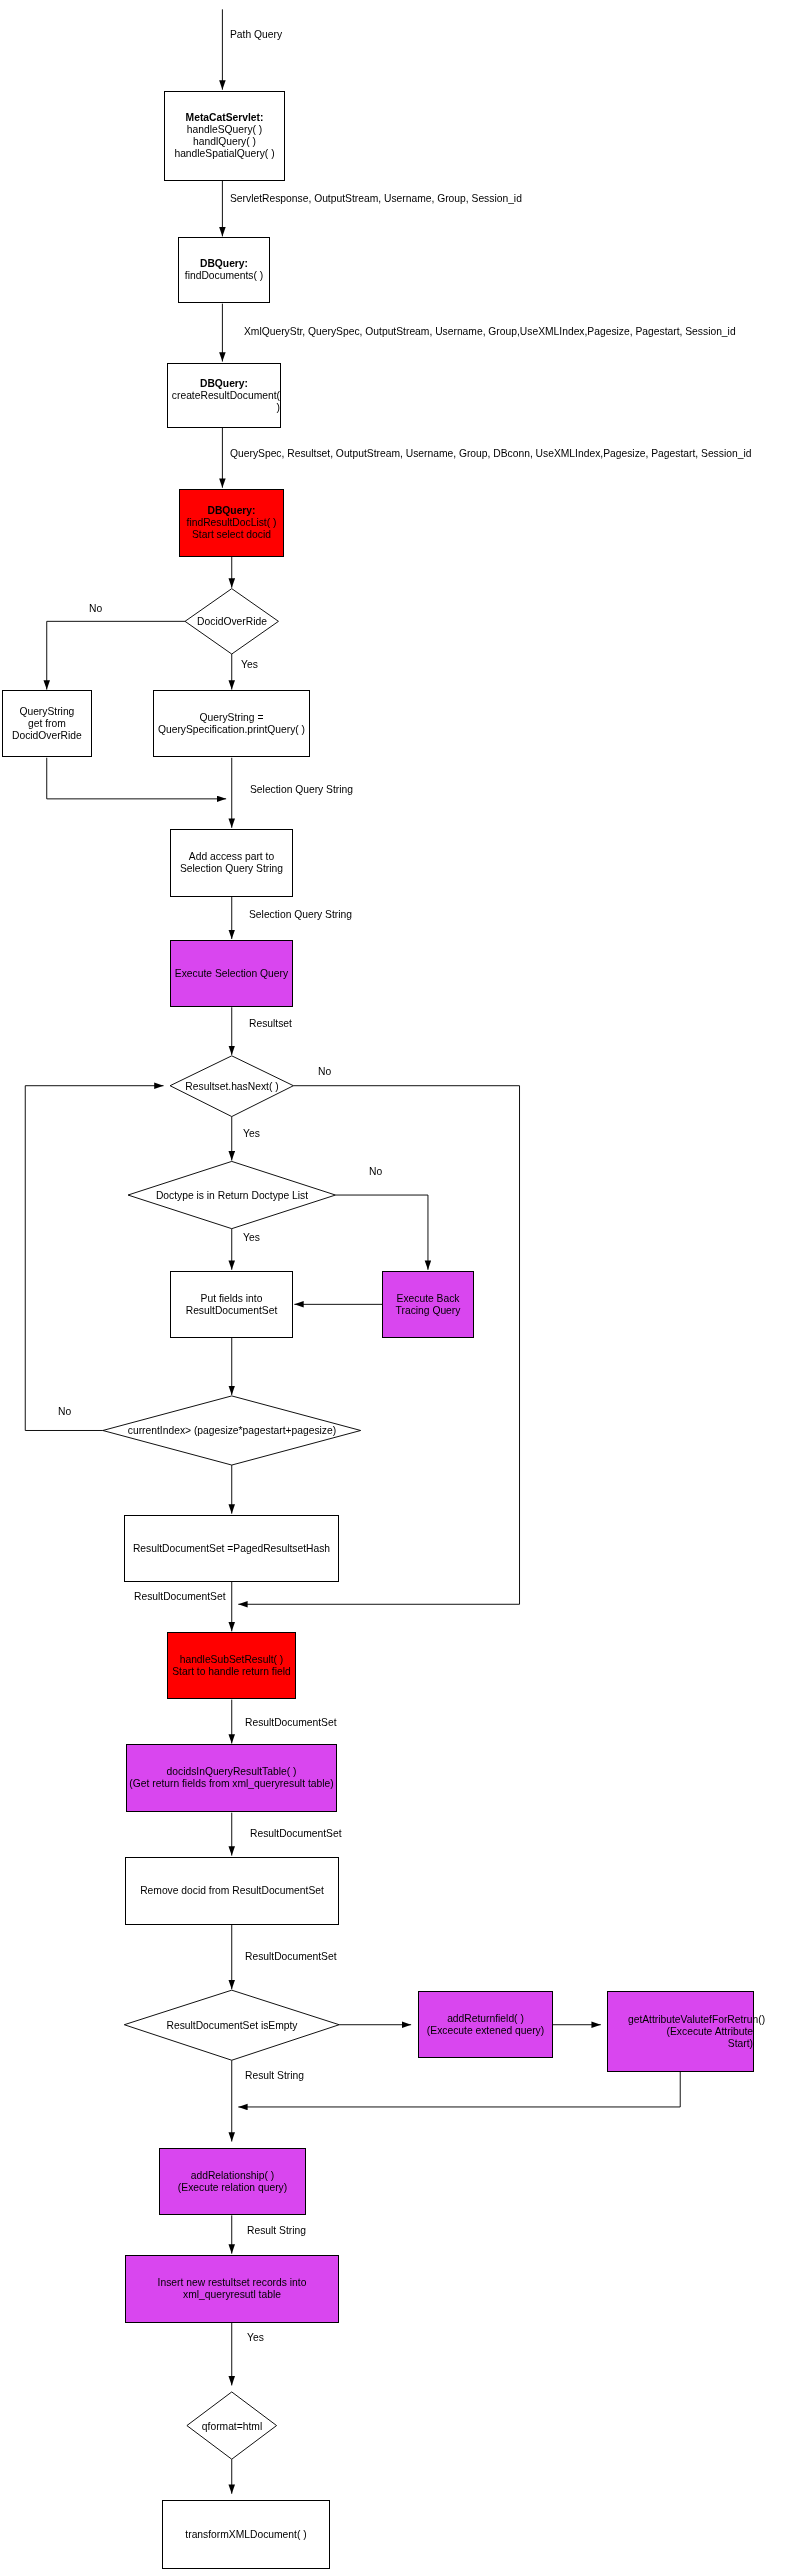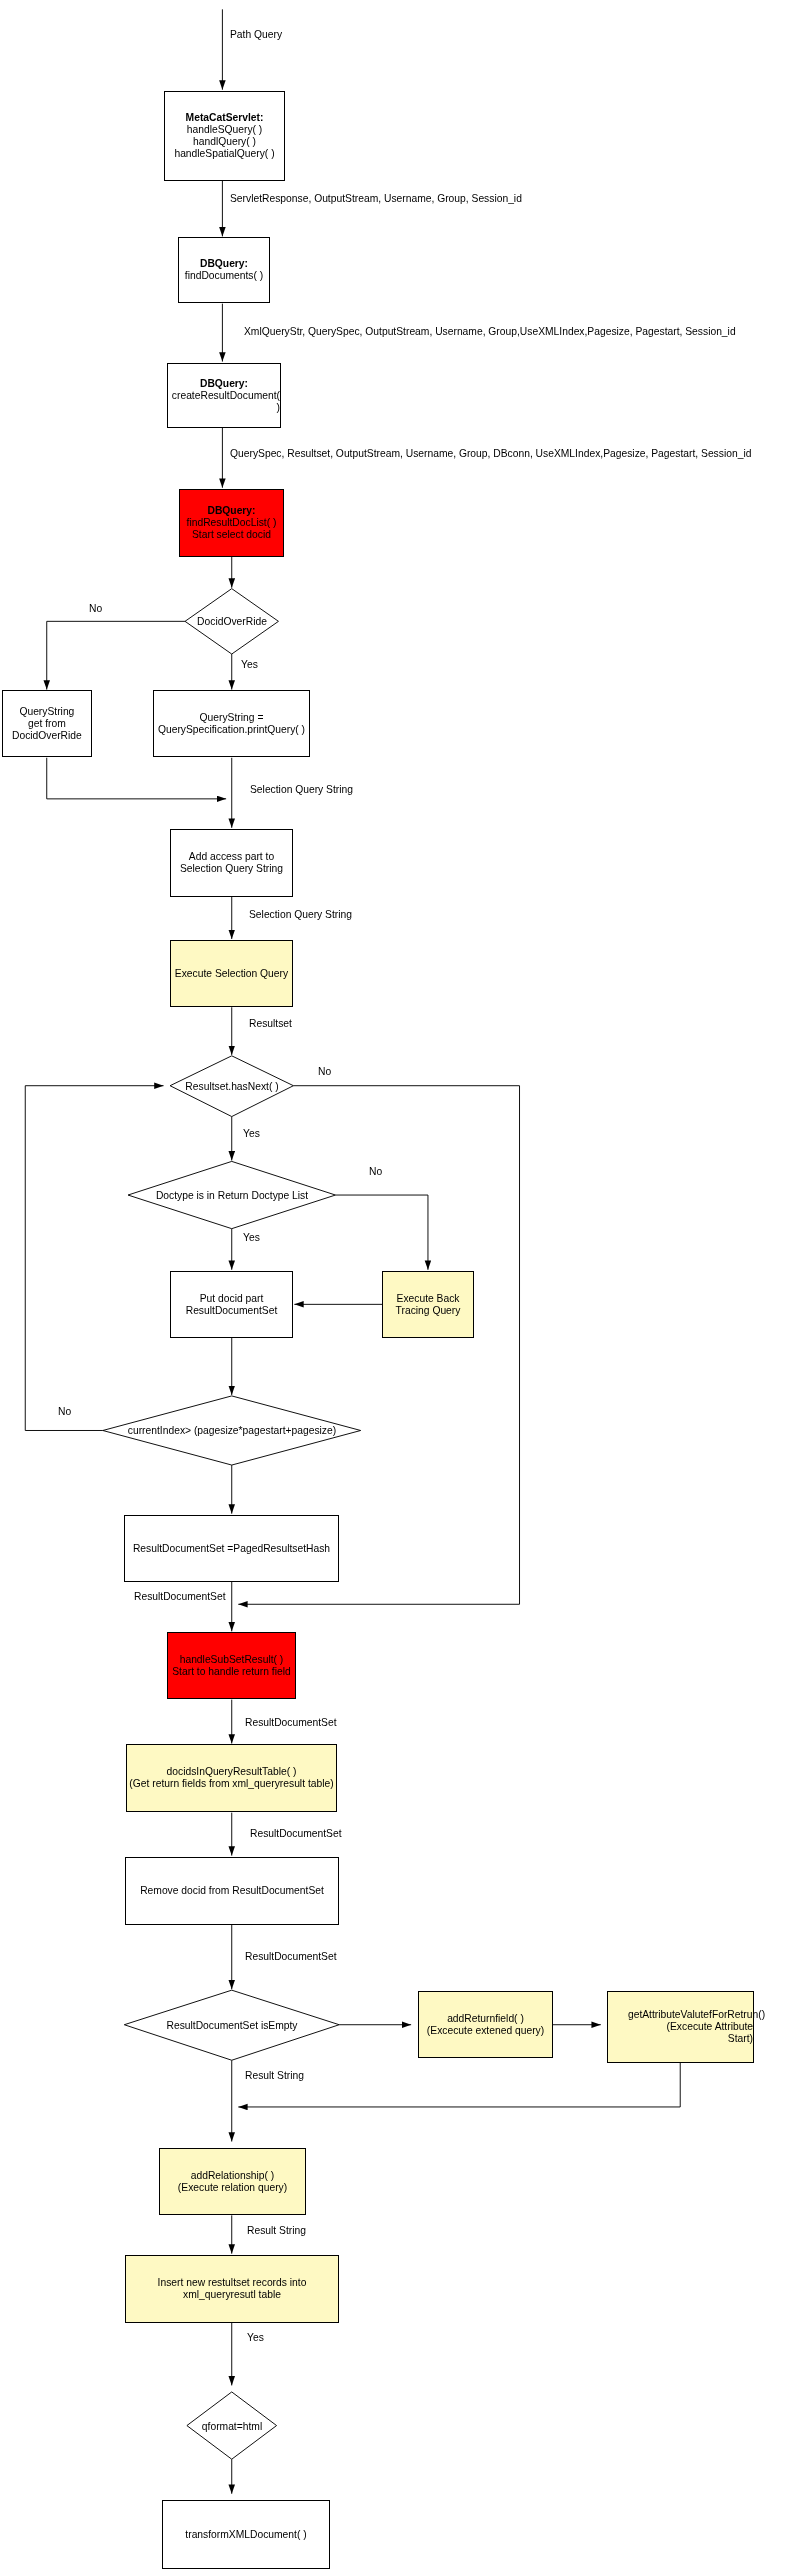--- a/index.html
+++ b/index.html
@@ -9,7 +9,7 @@
   .node{position:absolute;box-sizing:border-box;border:0.9px solid #000;background:#fff;
         display:flex;flex-direction:column;align-items:center;justify-content:center;
         text-align:right;font-size:10.3px;line-height:12px;color:#000;}
-  .node.green{background:#fef9c3;}
+  .node.green{background:#d946ef;}
   .node.red{background:#ff0000;}
   .b{font-weight:bold;}
   .lbl{position:absolute;font-size:10.3px;line-height:11.2px;color:#000;white-space:nowrap;}

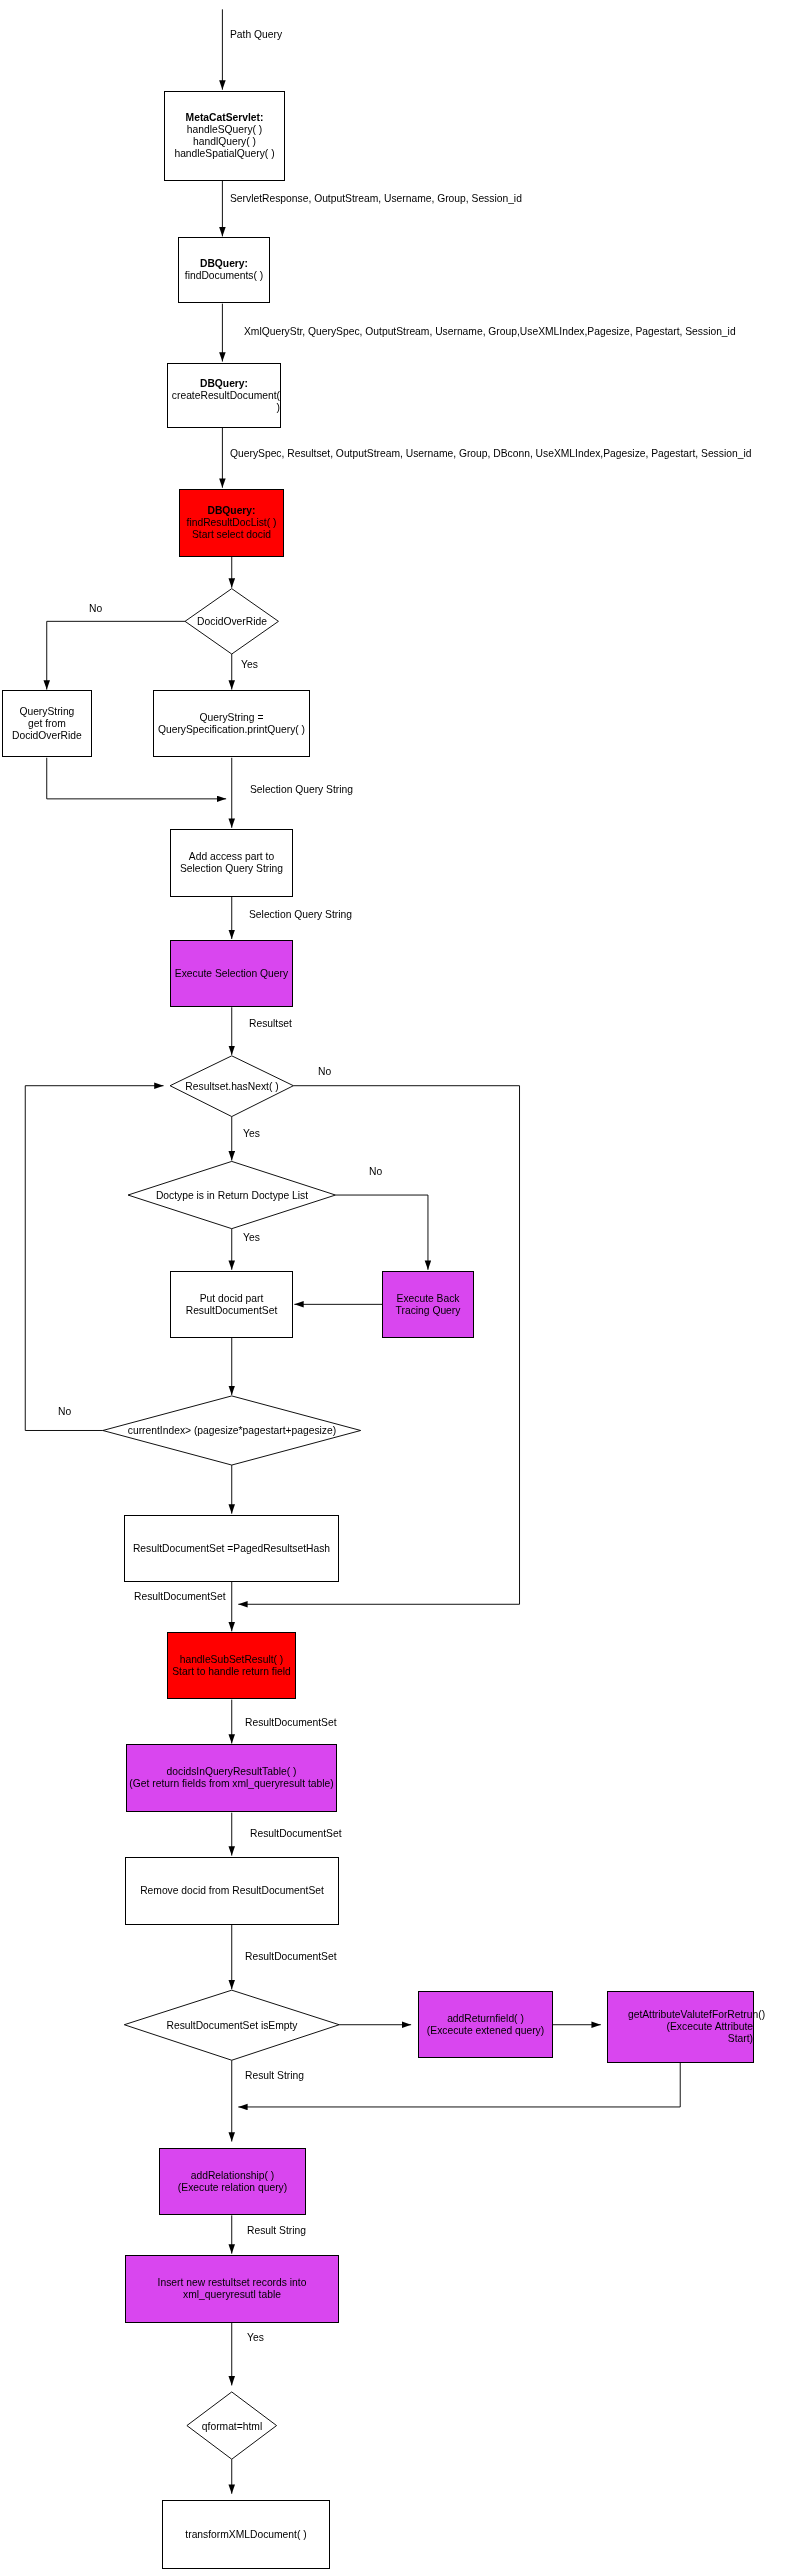--- a/index.html
+++ b/index.html
@@ -113,7 +113,7 @@
   </div>
 
   <div class="node" style="left:170px;top:1271px;width:123px;height:67px;">
-    <div>Put docid part</div>
+    <div>Put fields into</div>
     <div>ResultDocumentSet</div>
   </div>
 

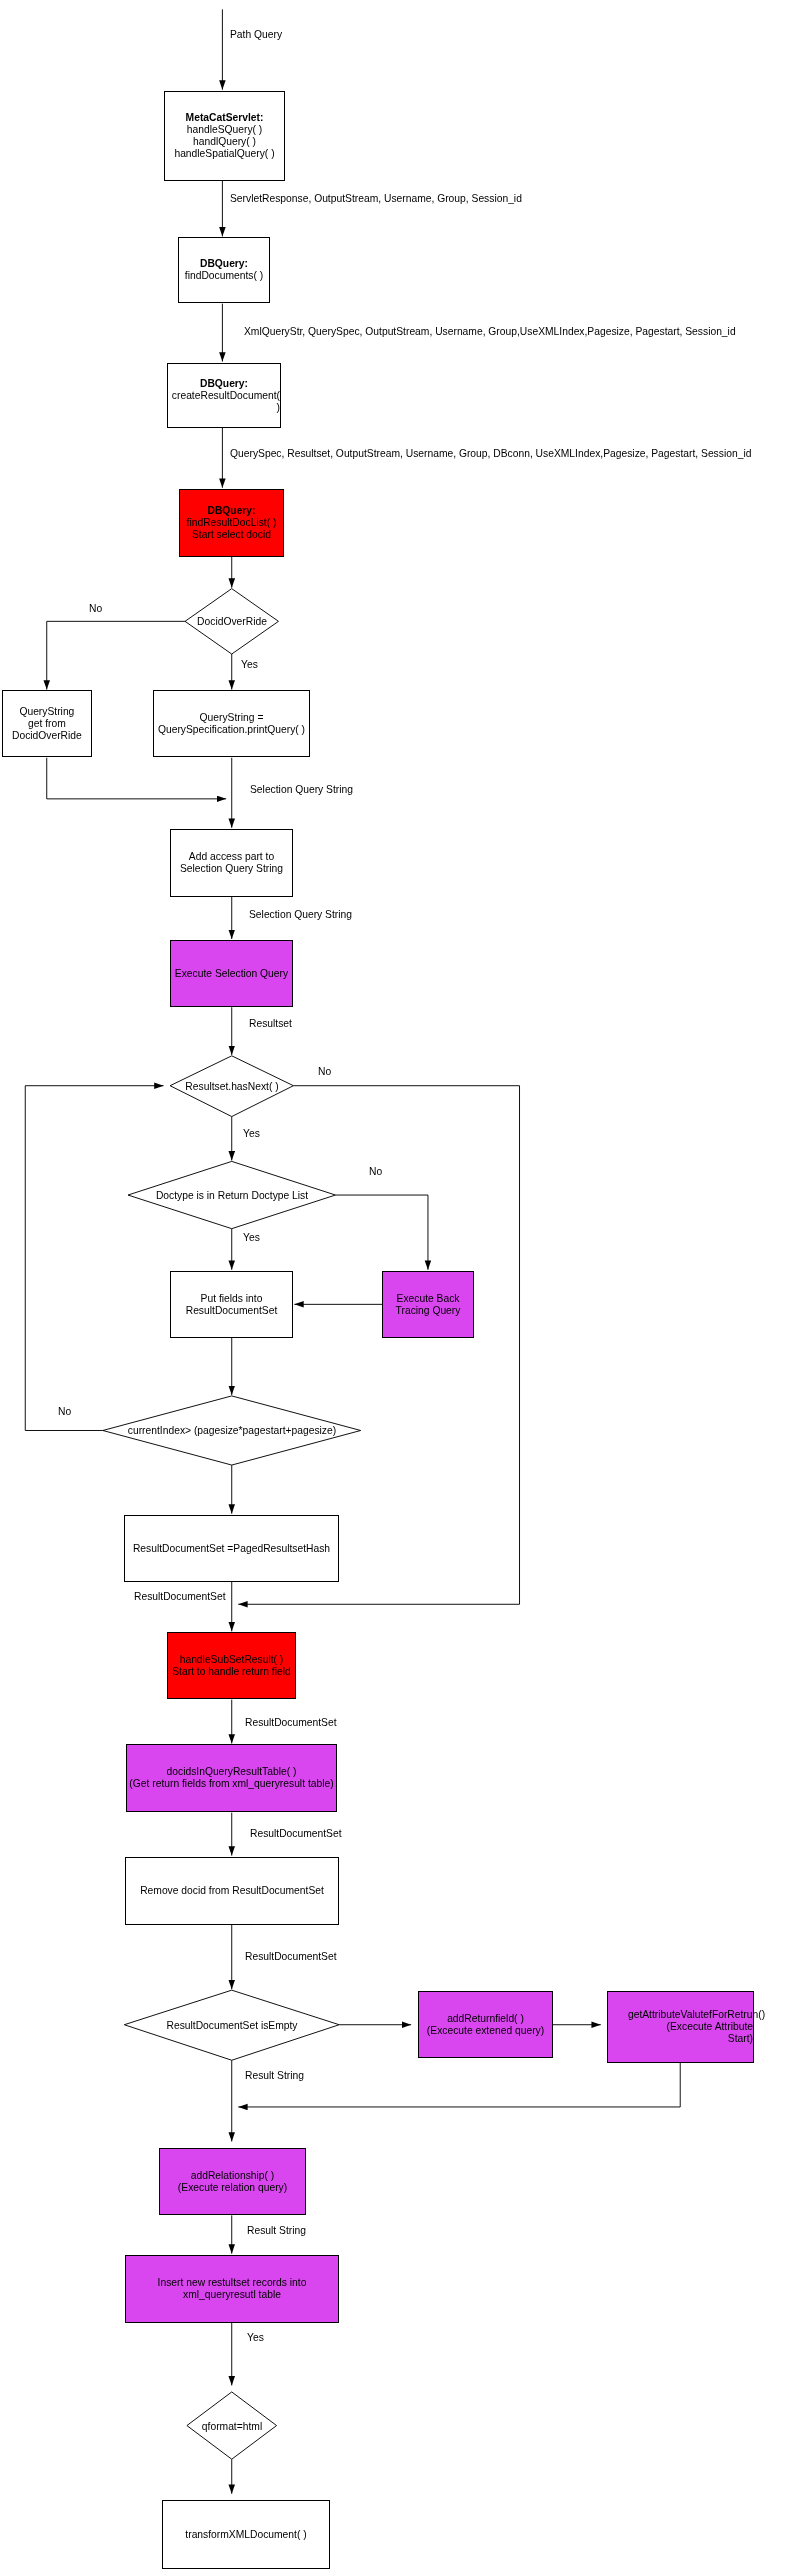--- a/index.html
+++ b/index.html
@@ -145,7 +145,7 @@
     <div>(Excecute extened query)</div>
   </div>
 
-  <div class="node green" style="left:607px;top:1991px;width:147px;height:72px;padding-left:32px;">
+  <div class="node green" style="left:607px;top:1991px;width:147px;height:81px;padding-left:32px;">
     <div>getAttributeValutefForRetrun()</div>
     <div>(Excecute Attribute Start)</div>
   </div>

